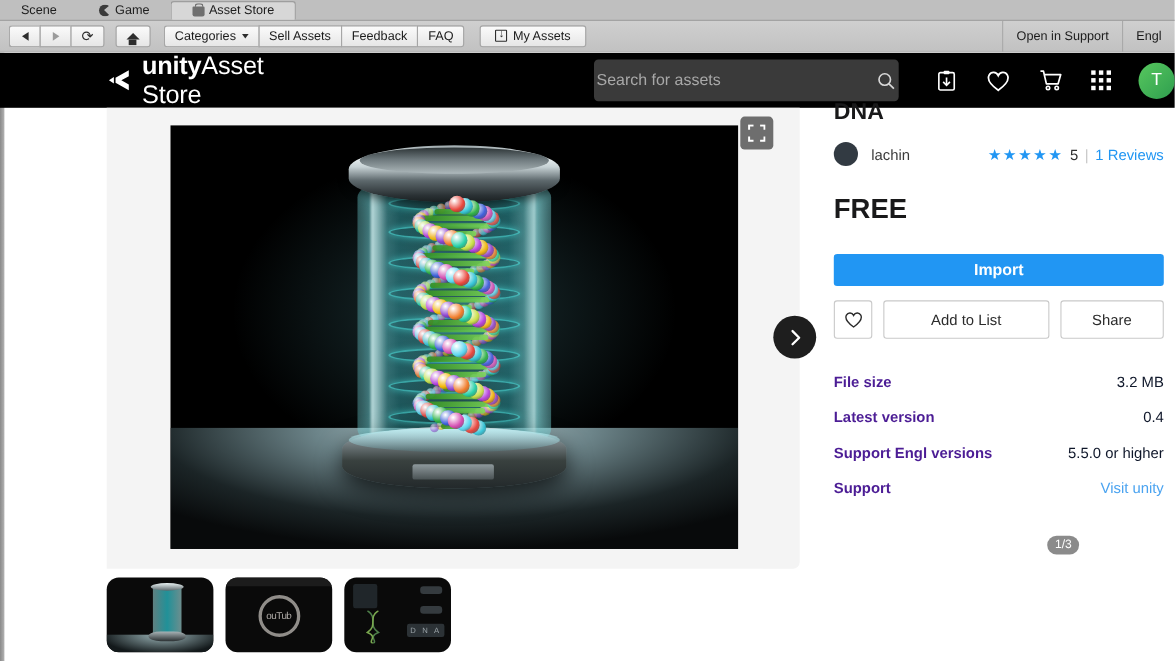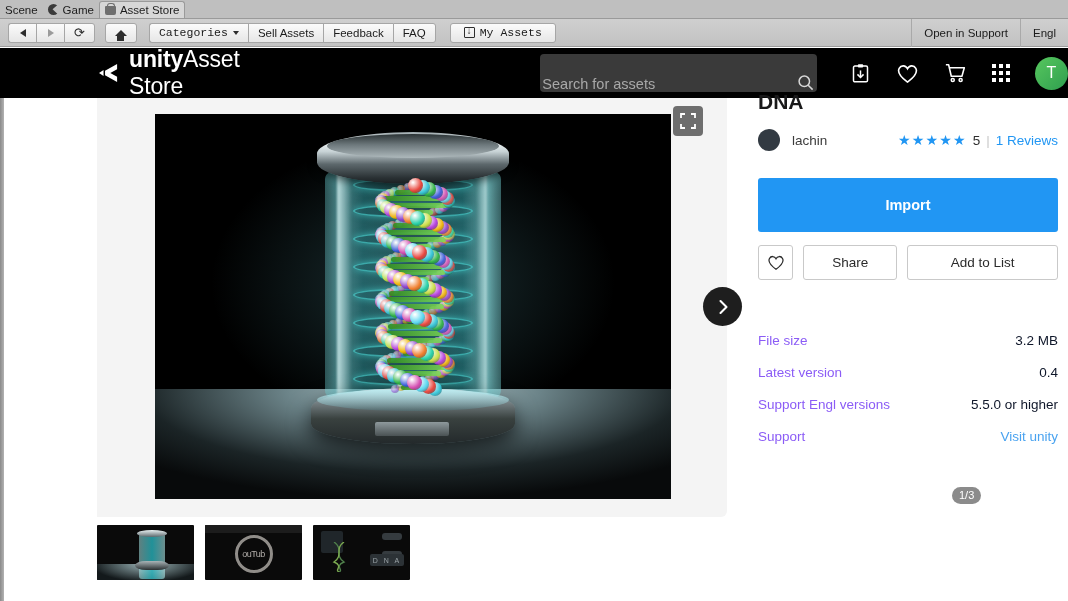--- a/index.html
+++ b/index.html
@@ -20,7 +20,7 @@
   }
   .etab {
     height: 17px; display: flex; align-items: center; gap: 4px;
-    padding: 0 5px; font-size: 11.5px; color: #1d1d1d;
+    padding: 0 19px; font-size: 11.5px; color: #1d1d1d;
     background: transparent; border: none;
   }
   .etab.active {

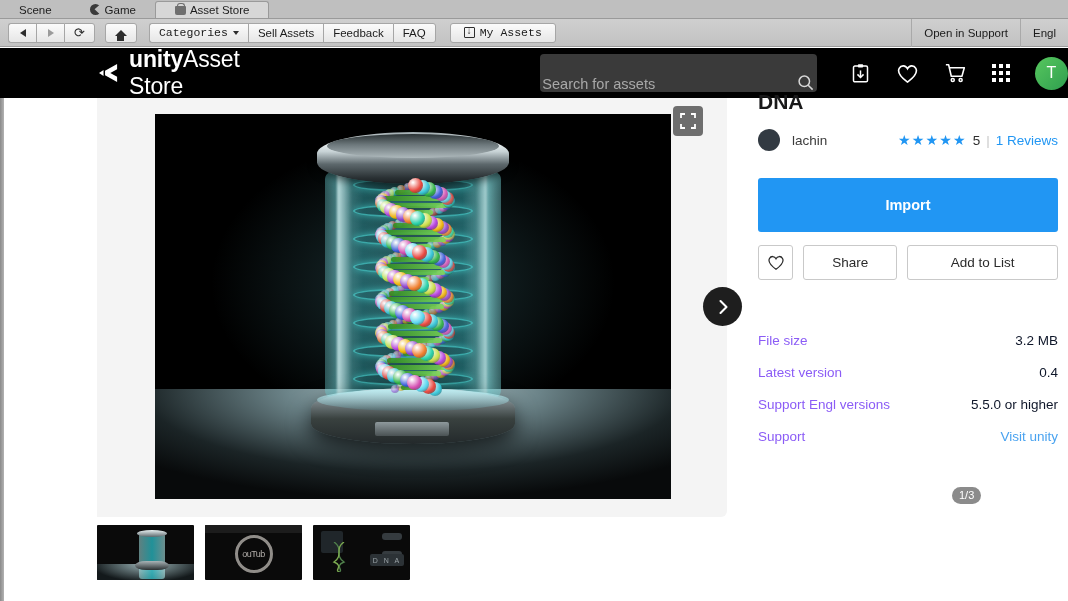--- a/index.html
+++ b/index.html
@@ -65,7 +65,7 @@
     border: 1px solid #a6a6a6;
     border-right-width: 0;
   }
-  .tgroup .tbtn:first-child { border-radius: 3px 0 0 3px; font-family: Liberation Mono, monospace; }
+  .tgroup .tbtn:first-child { border-radius: 3px 0 0 3px; }
   .tgroup .tbtn:last-child { border-radius: 0 3px 3px 0; border-right-width: 1px; }
   .tgroup.single .tbtn { border-radius: 3px; border-right-width: 1px; }
   .tbtn.disabled { color: #9b9b9b; }

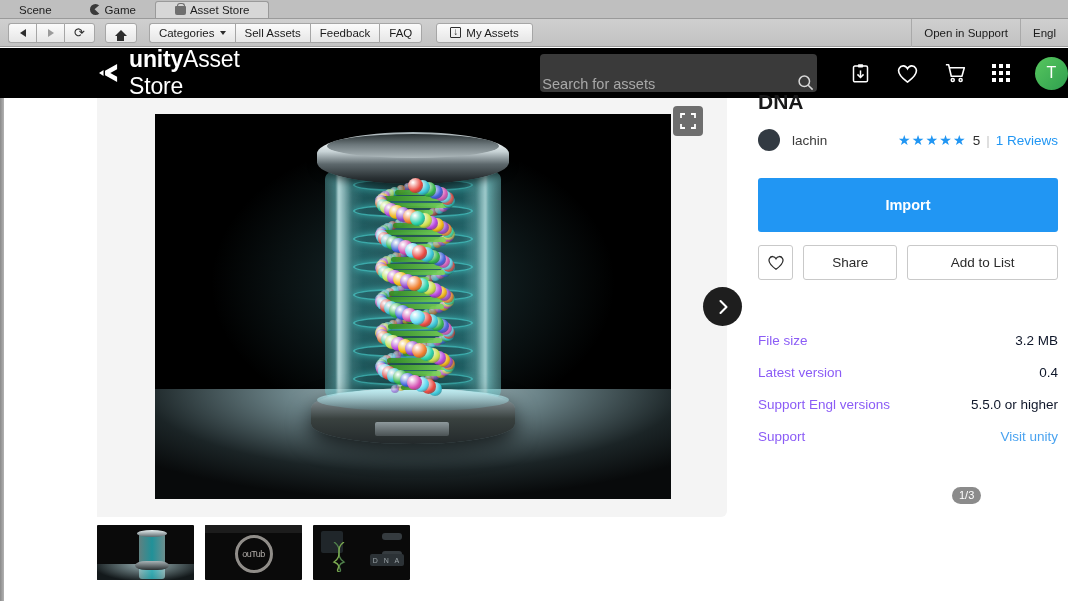--- a/index.html
+++ b/index.html
@@ -117,7 +117,7 @@
   .searchwrap {
     margin-left: 253px;
     width: 297px; height: 38px; background: #3a3a3a; border-radius: 4px;
-    display: flex; align-items: flex-end; padding: 0 2px;
+    display: flex; align-items: center; padding: 0 2px;
   }
   .searchwrap input {
     flex: 1; background: transparent; border: none; outline: none;

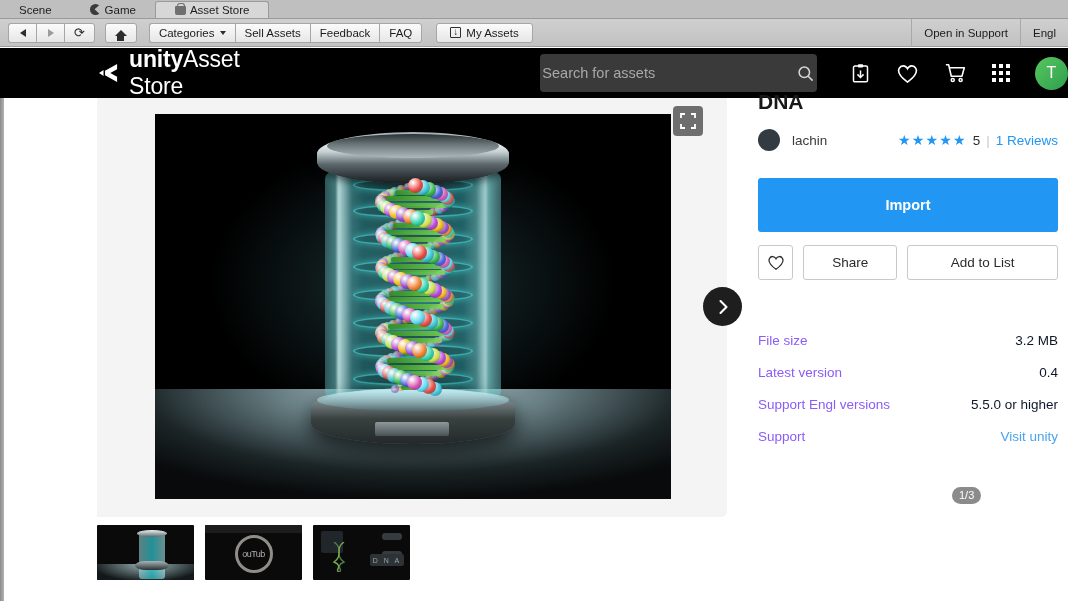--- a/index.html
+++ b/index.html
@@ -754,6 +754,7 @@
       </div>
     </div>
 
+    <div class="price">FREE</div>
 
     <button class="import-btn">Import</button>
 

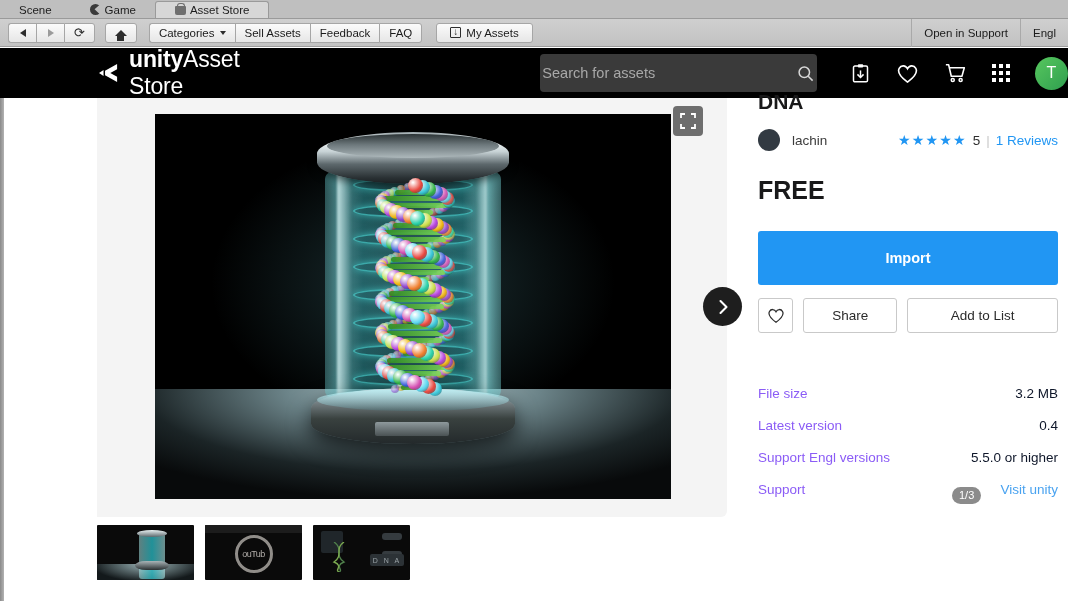--- a/index.html
+++ b/index.html
@@ -297,7 +297,7 @@
   .reviews { font-size: 13.5px; color: #2196f3; }
   .price { font-size: 25px; font-weight: 700; color: #19191a; margin-top: 24px; }
   .import-btn {
-    margin-top: 26px; width: 300px; height: 54px; background: #2196f3;
+    margin-top: 26px; width: 300px; height: 29px; background: #2196f3;
     border: none; border-radius: 3px; color: #ffffff; font-size: 14.5px;
     font-weight: 700; font-family: inherit;
   }

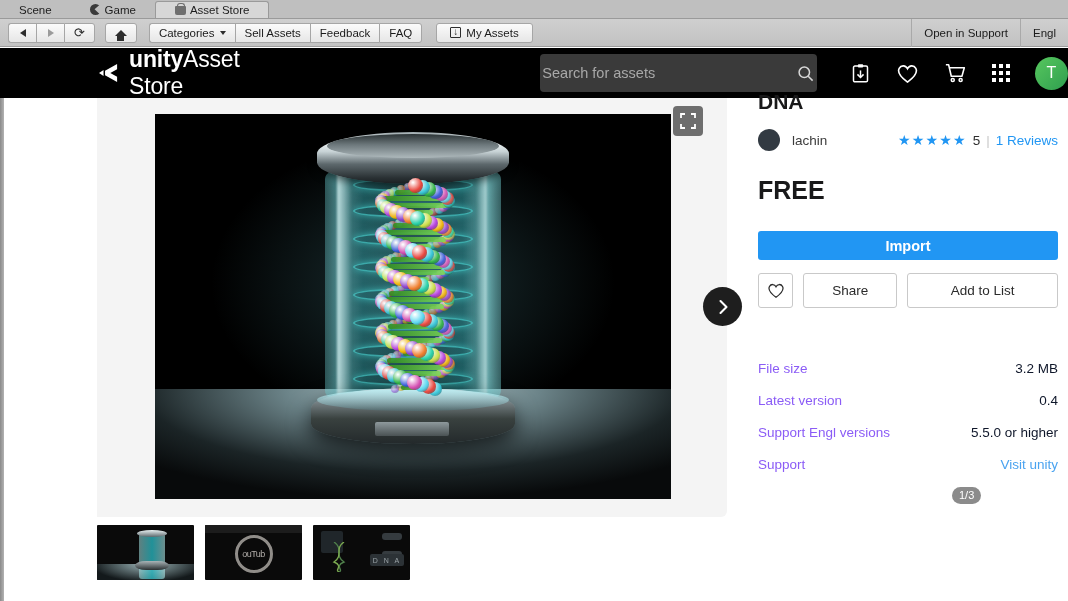--- a/index.html
+++ b/index.html
@@ -764,8 +764,8 @@
           <path d="M12 20 C3 13.5 1.4 9.2 3.3 5.6 C5.3 1.9 10.2 2.3 12 6 C13.8 2.3 18.7 1.9 20.7 5.6 C22.6 9.2 21 13.5 12 20 Z" fill="none" stroke="#2b2b2b" stroke-width="1.7"></path>
         </svg>
       </div>
+      <button class="act-btn act-addlist">Add to List</button>
       <button class="act-btn act-share">Share</button>
-      <button class="act-btn act-addlist">Add to List</button>
     </div>
 
     <div class="meta">

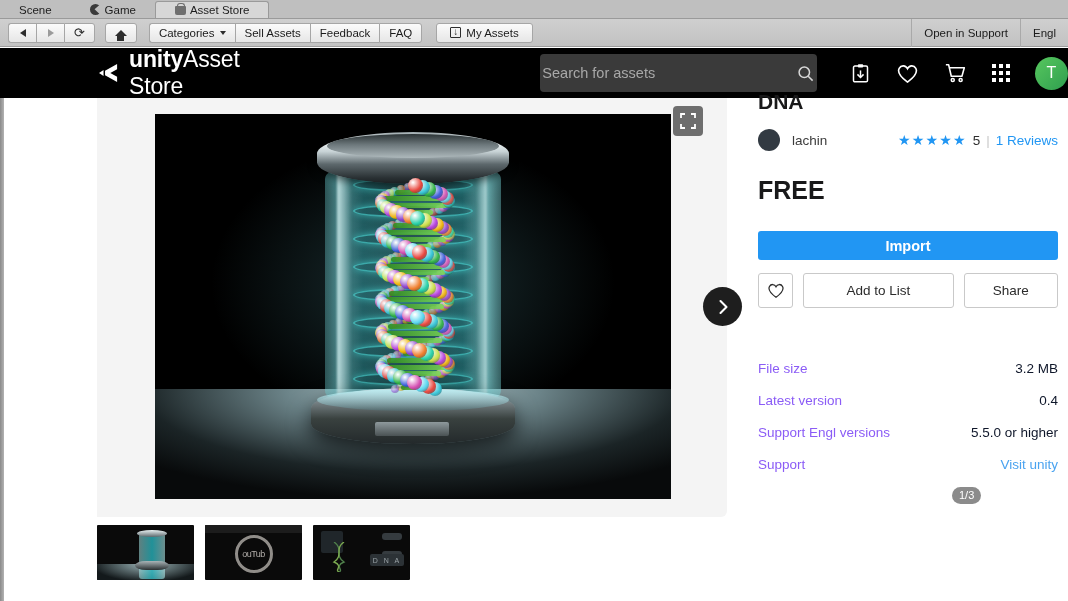--- a/index.html
+++ b/index.html
@@ -318,7 +318,7 @@
     display: flex; justify-content: space-between; align-items: baseline;
     height: 32px; font-size: 13.5px;
   }
-  .meta-key { color: #8b5cf6; font-weight: 400; margin-top: 21px; }
+  .meta-key { color: #4c1d95; font-weight: 700; }
   .meta-val { color: #0f172a; }
   .meta-link { color: #4aa3f0; }
   .counter-pill {

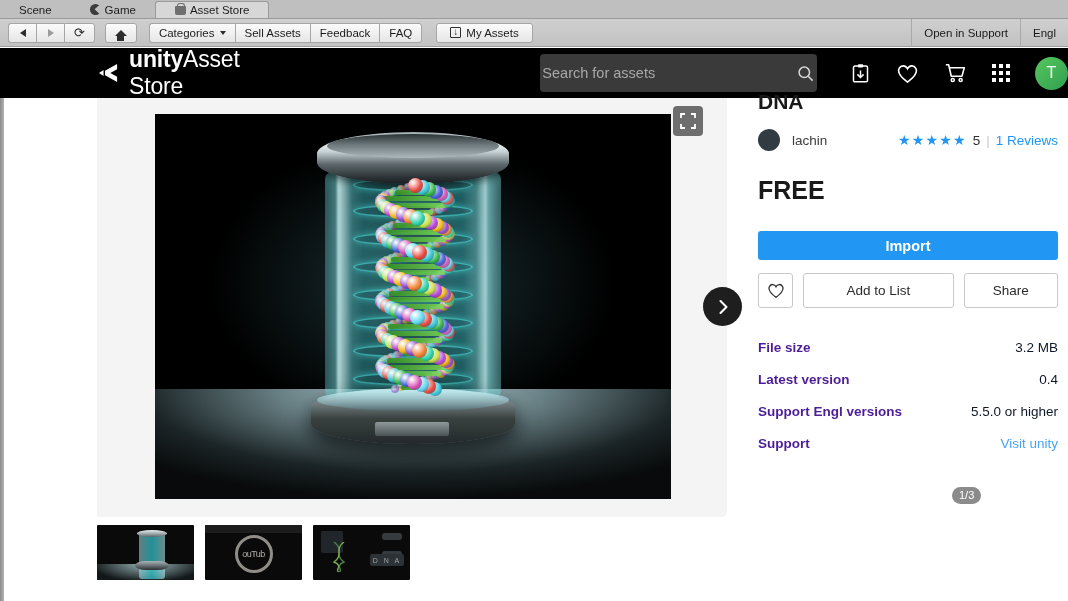--- a/index.html
+++ b/index.html
@@ -159,8 +159,8 @@
   }
   .thumbs { position: absolute; left: 0; top: 427px; display: flex; gap: 11px; }
   .thumb {
-    width: 97px; height: 55px; background: #0a0a0a; overflow: hidden;
-    position: relative; border-radius: 1px;
+    width: 97px; height: 68px; background: #0a0a0a; overflow: hidden;
+    position: relative; border-radius: 11px;
   }
 
   

